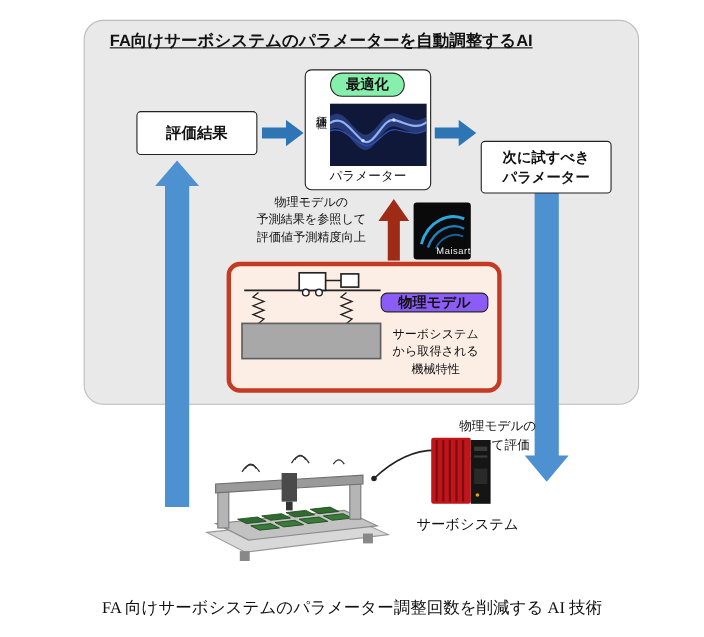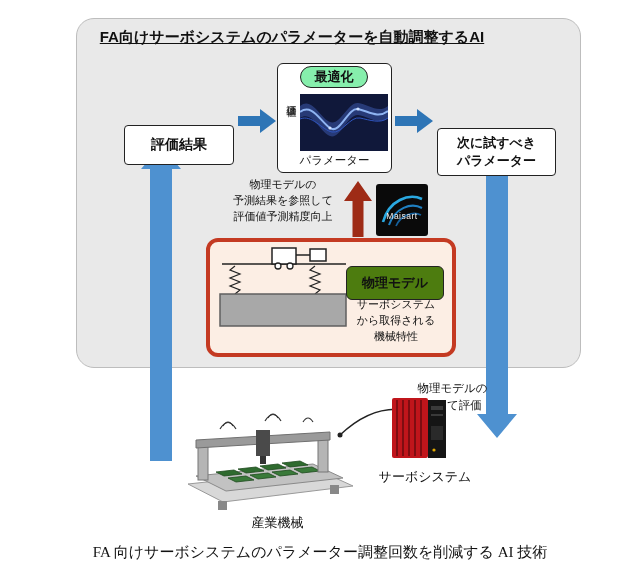--- a/index.html
+++ b/index.html
@@ -15,7 +15,7 @@
 
   .wbox{background:#fff;border:1.5px solid #222;border-radius:4px;display:flex;
     align-items:center;justify-content:center;text-align:center;box-sizing:border-box;z-index:6;}
-  .eval-box{left:124px;top:101px;width:110px;height:40px;font-size:14px;font-weight:bold;margin-top:24px;}
+  .eval-box{left:124px;top:101px;width:110px;height:40px;font-size:14px;font-weight:bold;}
   .next-box{left:437px;top:96px;width:119px;height:48px;font-size:13px;font-weight:bold;line-height:1.35;margin-top:32px;}
 
   .chart-box{left:277px;top:63px;width:115px;height:110px;background:#fff;

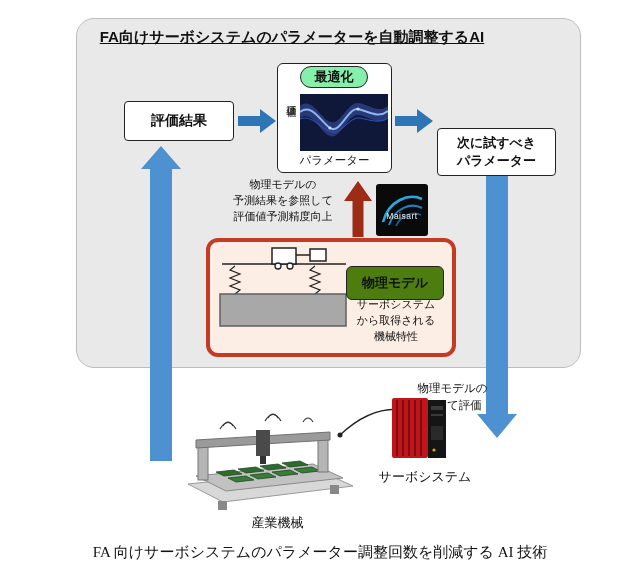--- a/index.html
+++ b/index.html
@@ -39,7 +39,7 @@
     text-align:center;z-index:6;}
   .maisart{left:376px;top:184px;width:52px;height:52px;background:#0a0a0a;border-radius:3px;
     z-index:6;overflow:hidden;}
-  .maisart-text{position:absolute;left:0;bottom:15px;width:100%;text-align:center;
+  .maisart-text{position:absolute;left:0;bottom:3px;width:100%;text-align:right;
     color:#f0f0f0;font-size:8.5px;letter-spacing:.5px;}
 
   .red-box{left:206px;top:238px;width:250px;height:119px;background:#fceee4;

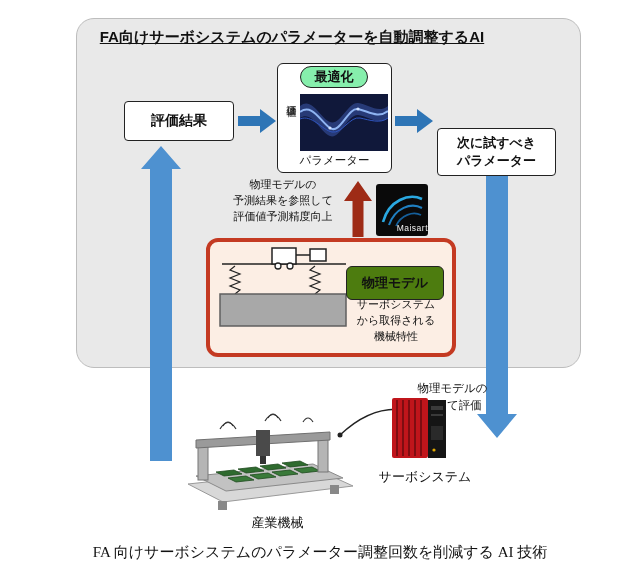--- a/index.html
+++ b/index.html
@@ -45,7 +45,7 @@
   .red-box{left:206px;top:238px;width:250px;height:119px;background:#fceee4;
     border:4px solid #c43a22;border-radius:12px;box-sizing:border-box;z-index:5;}
   .mech{left:210px;top:242px;z-index:6;}
-  .model-label{left:346px;top:266px;width:98px;height:34px;background:#4d7c0f;border:1.5px solid #222;
+  .model-label{left:346px;top:266px;width:98px;height:18px;background:#8b5cf6;border:1.5px solid #222;
     border-radius:6px;display:flex;align-items:center;justify-content:center;
     font-size:13px;font-weight:bold;z-index:7;box-sizing:border-box;}
   .source-note{left:340px;top:297px;width:112px;font-size:11px;line-height:1.45;

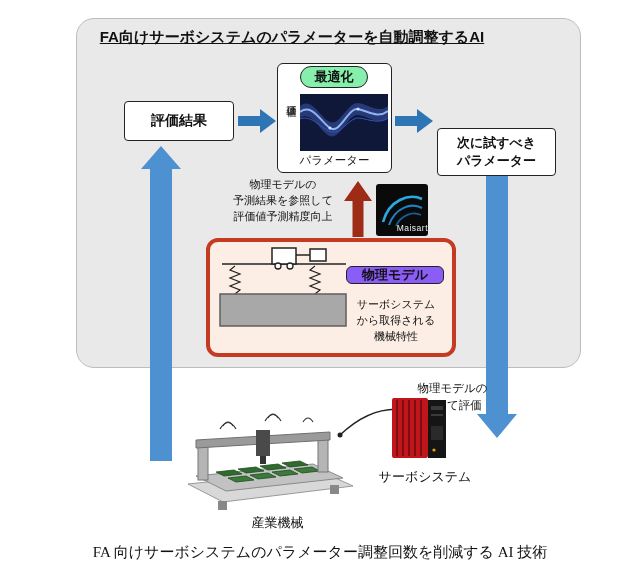--- a/index.html
+++ b/index.html
@@ -191,7 +191,6 @@
     <rect x="50" y="95" width="9" height="9" fill="#888"></rect>
     <rect x="162" y="79" width="9" height="9" fill="#888"></rect>
   </svg>
-  <div class="abs machine-label">産業機械</div>
 
   <div class="abs caption">FA 向けサーボシステムのパラメーター調整回数を削減する AI 技術</div>
 

